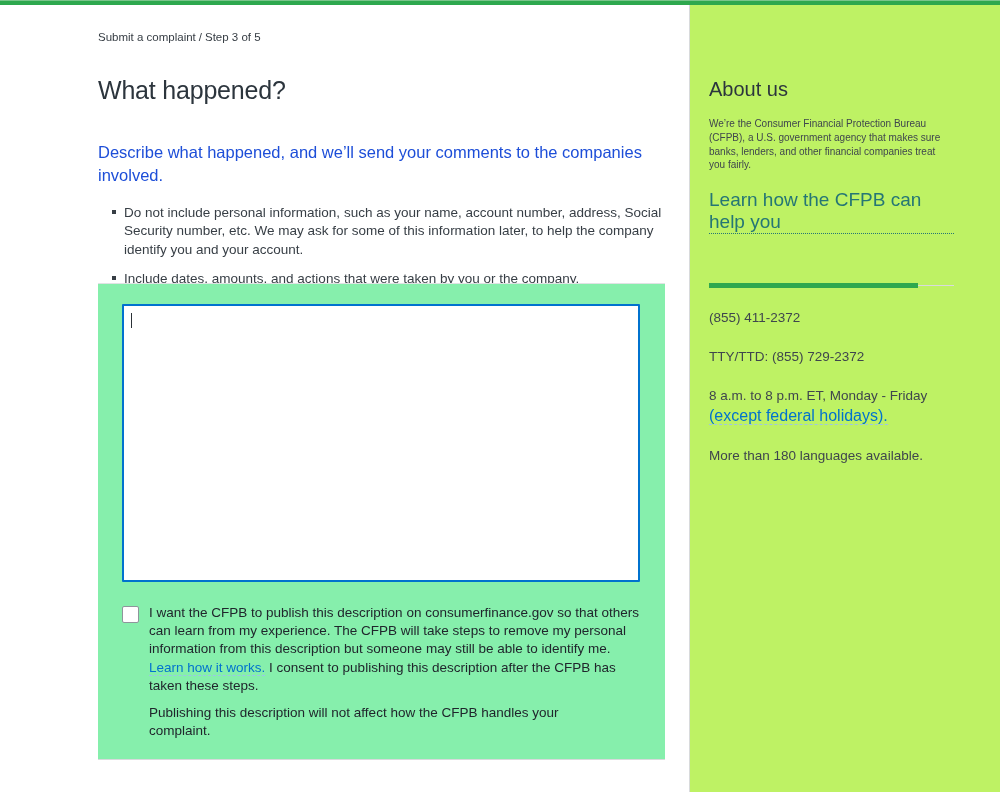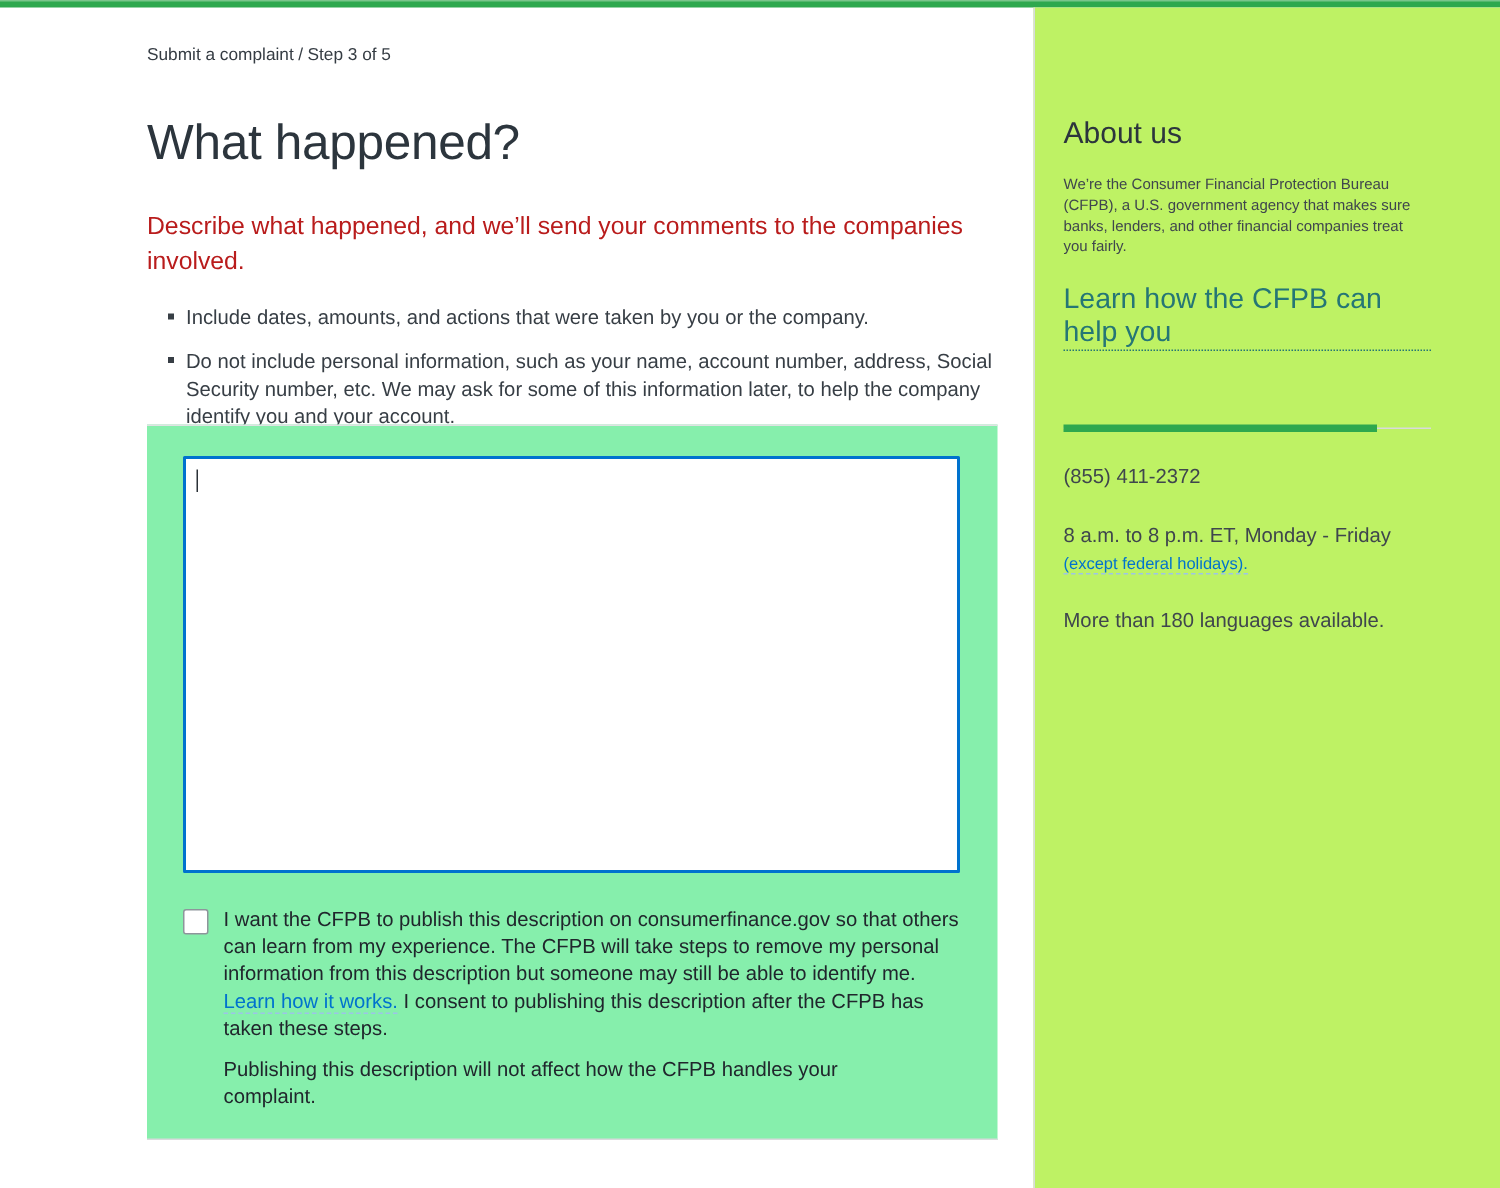--- a/index.html
+++ b/index.html
@@ -26,7 +26,7 @@
   .breadcrumb .sep { margin: 0 3px; }
 
   h1.page-title {
-    margin: 33px 0 0 0; font-size: 33px; font-weight: 500;
+    margin: 33px 0 0 0; font-size: 25px; font-weight: 500;
     color: #2c353d; letter-spacing: -0.2px;
   }
 

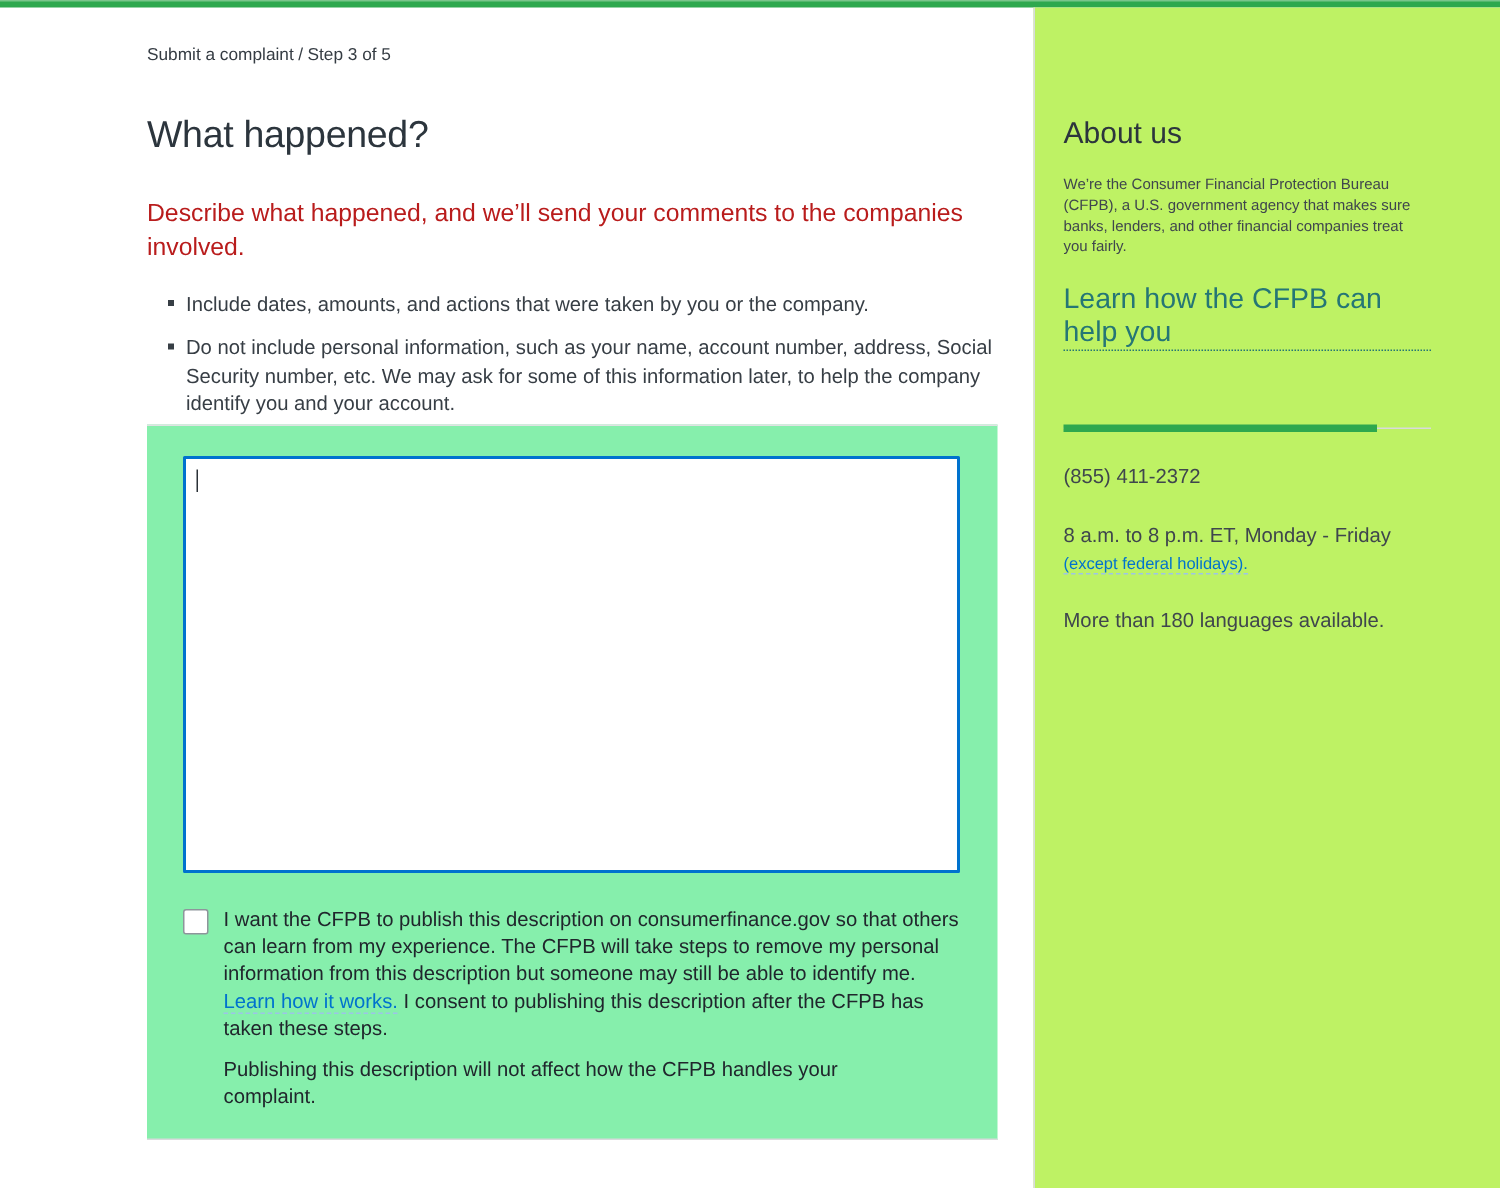--- a/index.html
+++ b/index.html
@@ -31,8 +31,8 @@
   }
 
   .intro {
-    margin-top: 26px; width: 545px;
-    font-size: 16.5px; line-height: 1.42; color: #b91c1c;
+    margin-top: 36px; width: 545px;
+    font-size: 16.5px; line-height: 1.42; color: #1d4ed8;
   }
 
   .guidelines { margin: 16px 0 0 0; padding: 0; list-style: none; }

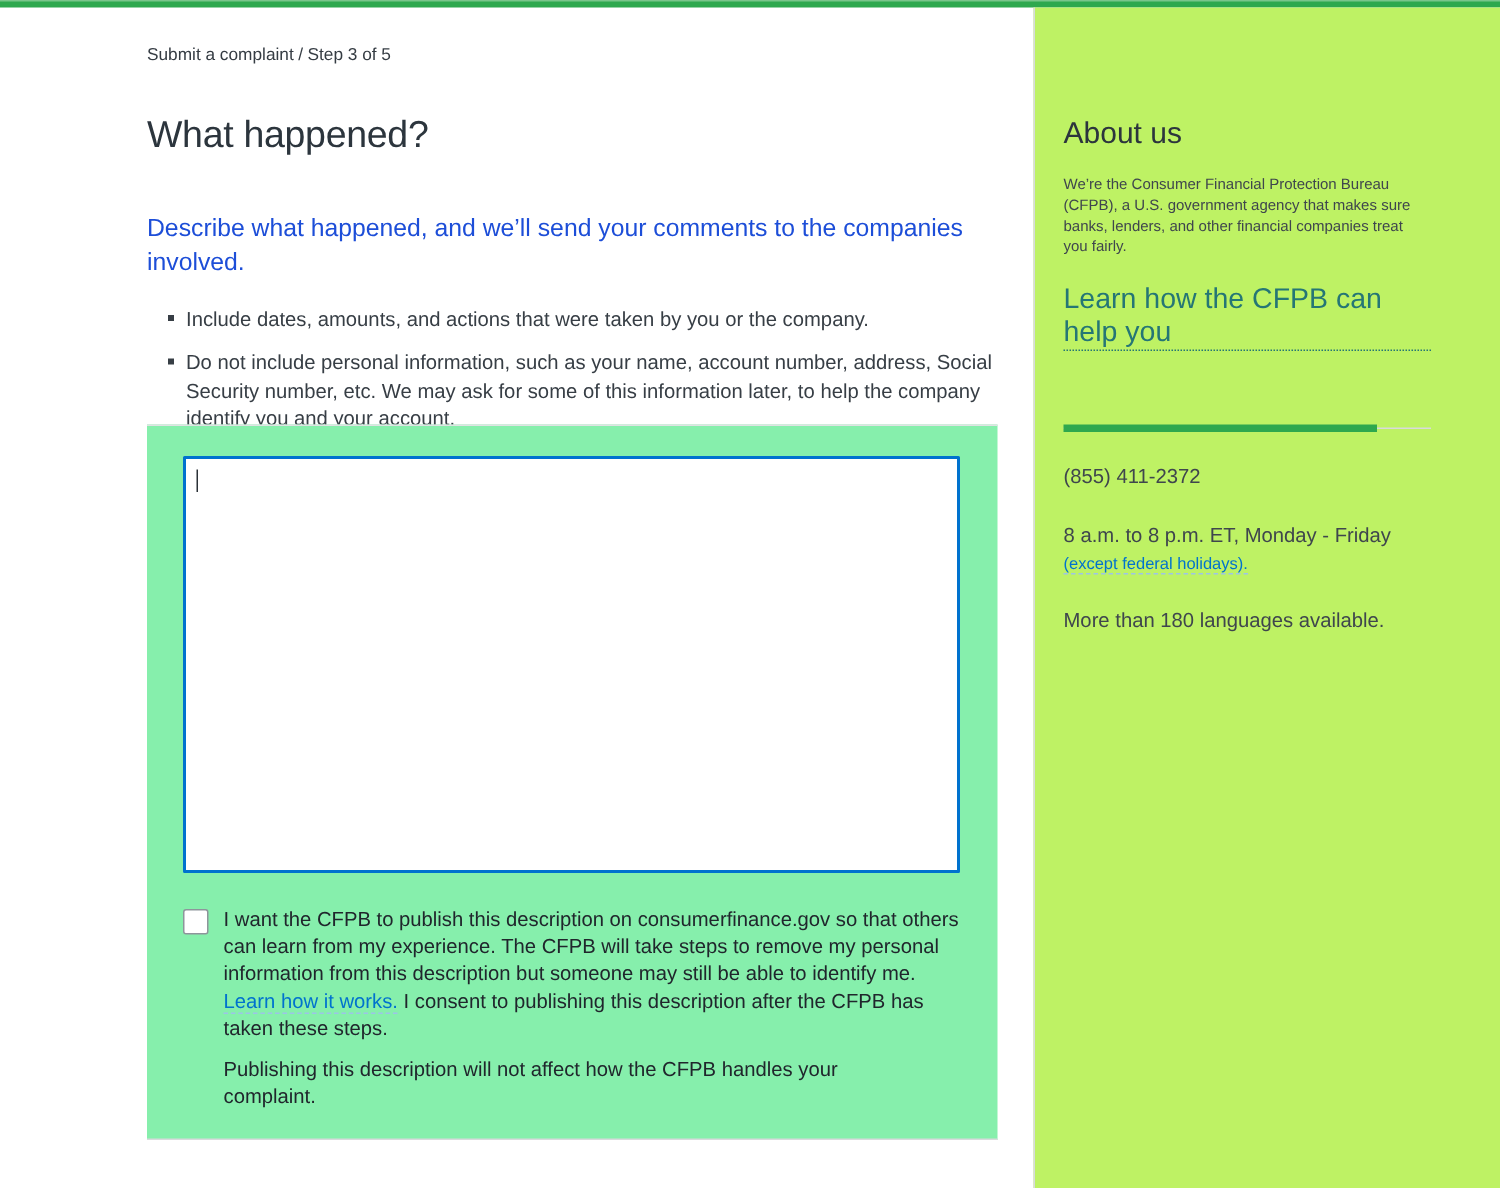--- a/index.html
+++ b/index.html
@@ -129,11 +129,11 @@
   <ul class="guidelines">
     <li>
       <span class="bullet"></span>
-      <span>Include dates, amounts, and actions that were taken by you or the company.</span>
+      <span>Do not include personal information, such as your name, account number, address, Social Security number, etc. We may ask for some of this information later, to help the company identify you and your account.</span>
     </li>
     <li>
       <span class="bullet"></span>
-      <span>Do not include personal information, such as your name, account number, address, Social Security number, etc. We may ask for some of this information later, to help the company identify you and your account.</span>
+      <span>Include dates, amounts, and actions that were taken by you or the company.</span>
     </li>
   </ul>
 

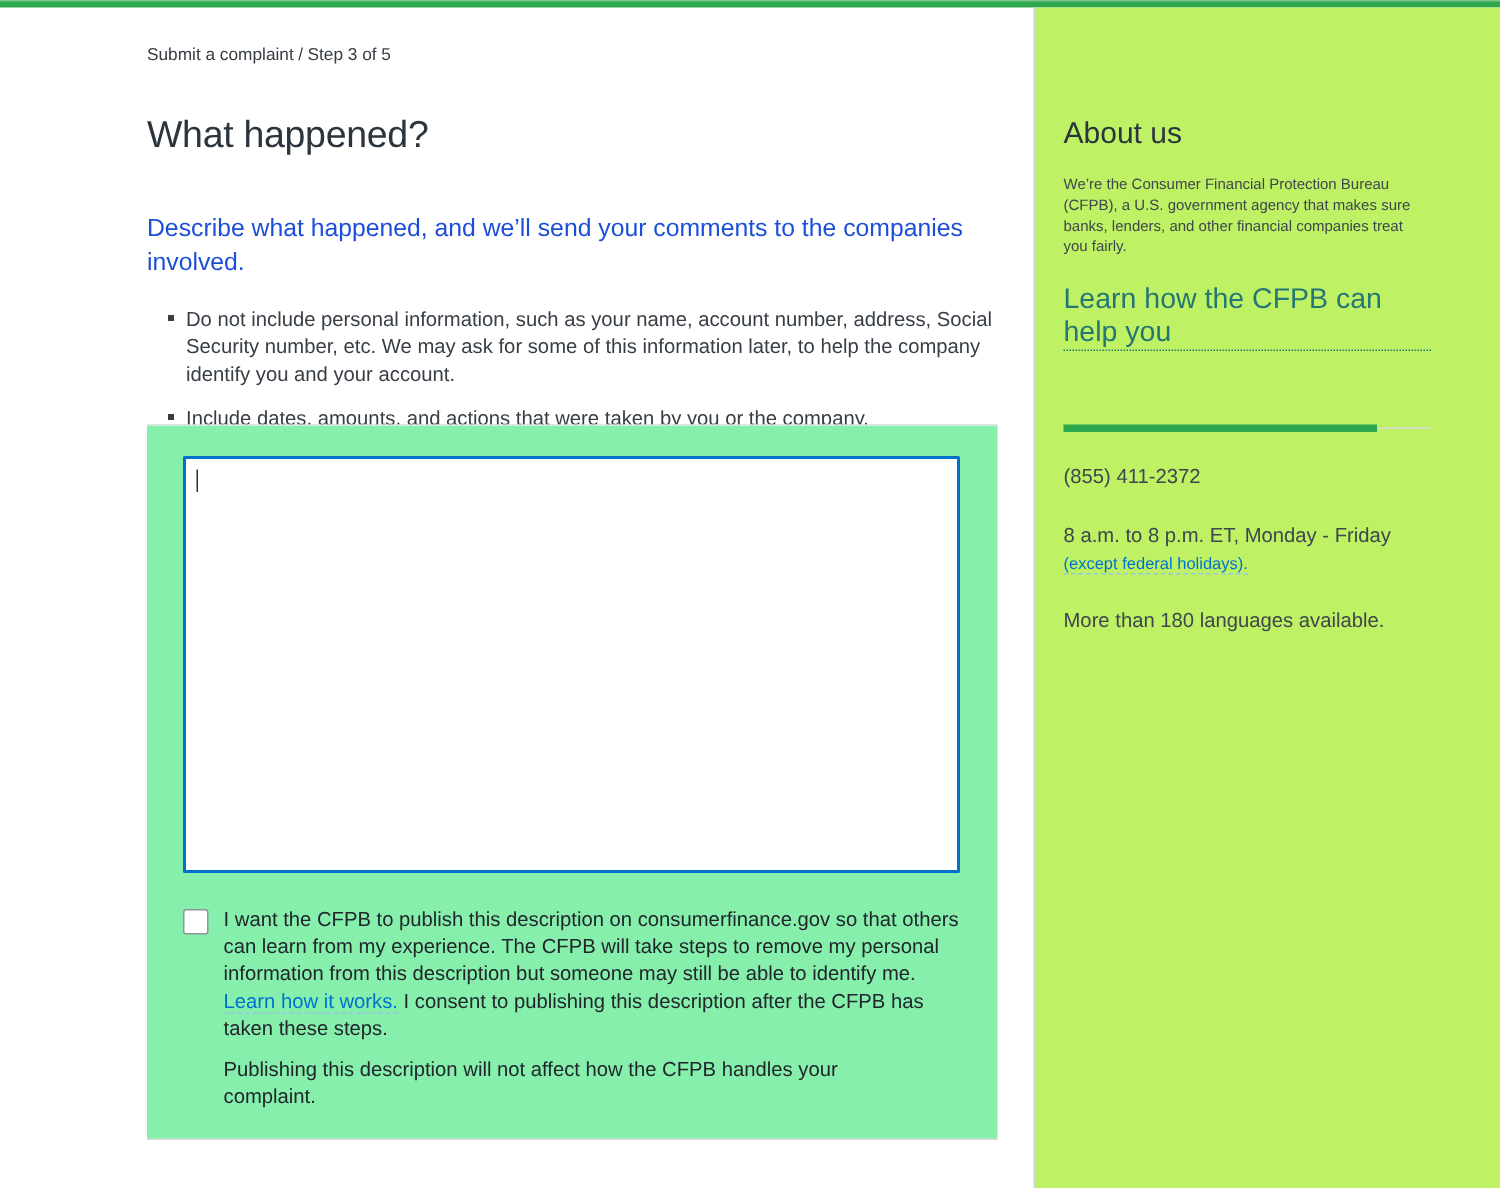--- a/index.html
+++ b/index.html
@@ -170,6 +170,7 @@
 
 
     <div class="contact-item">(855) 411-2372</div>
+    <div class="contact-item">TTY/TTD: (855) 729-2372</div>
     <div class="contact-item">
       <span>8 a.m. to 8 p.m. ET, Monday - Friday </span><a href="#" class="blue-link">(except federal holidays).</a>
     </div>

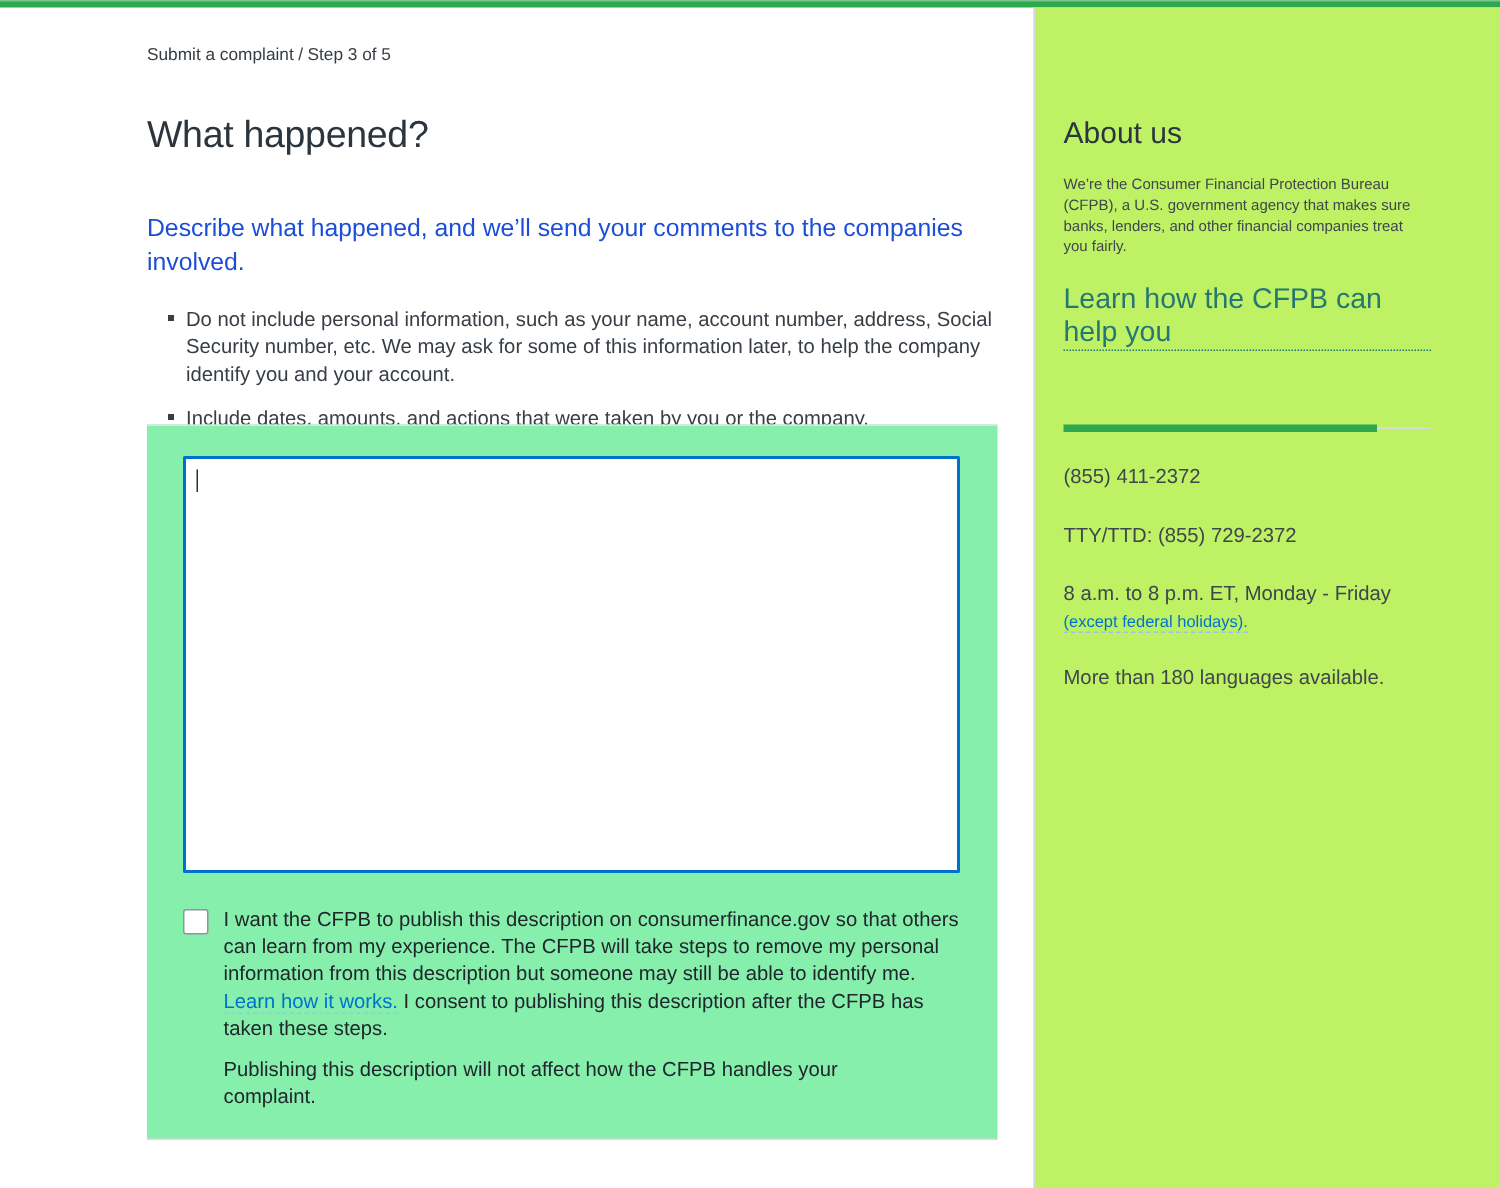--- a/index.html
+++ b/index.html
@@ -109,7 +109,7 @@
     letter-spacing: 0.2px; color: #14191e;
   }
   .contact-item { margin-top: 21px; font-size: 13.5px; line-height: 1.32; color: #3f464d; }
-  .contact-item .blue-link { font-size: 11px; }
+  .contact-item .blue-link { font-size: 16px; }
 </style>
 </head>
 <body>

